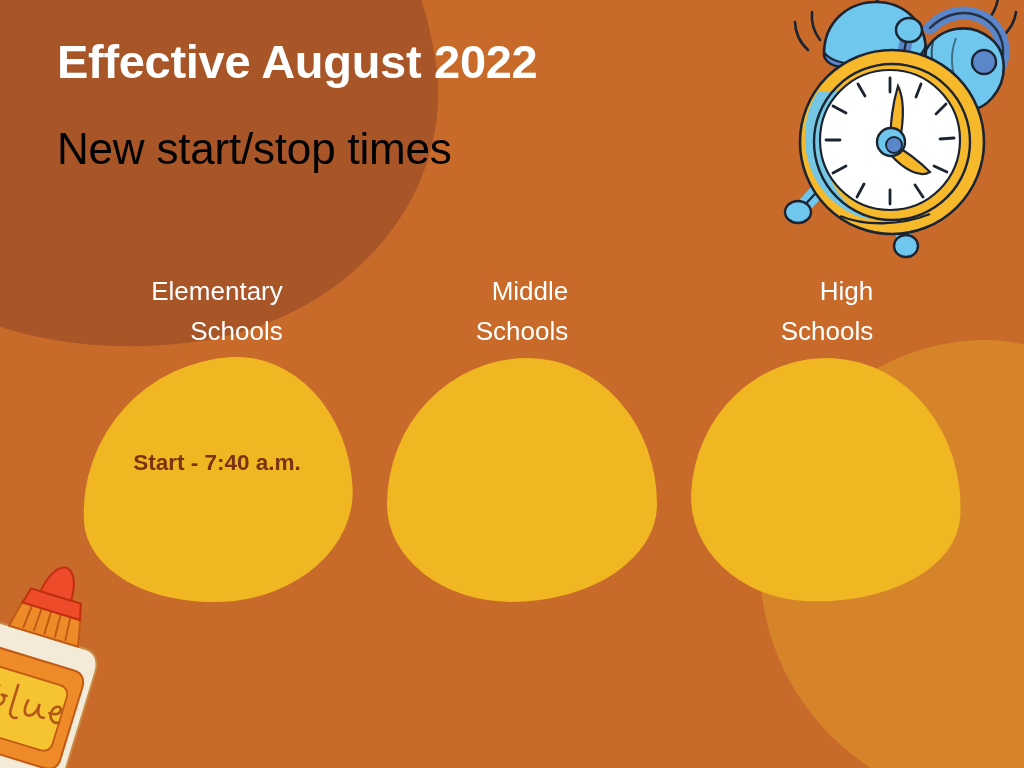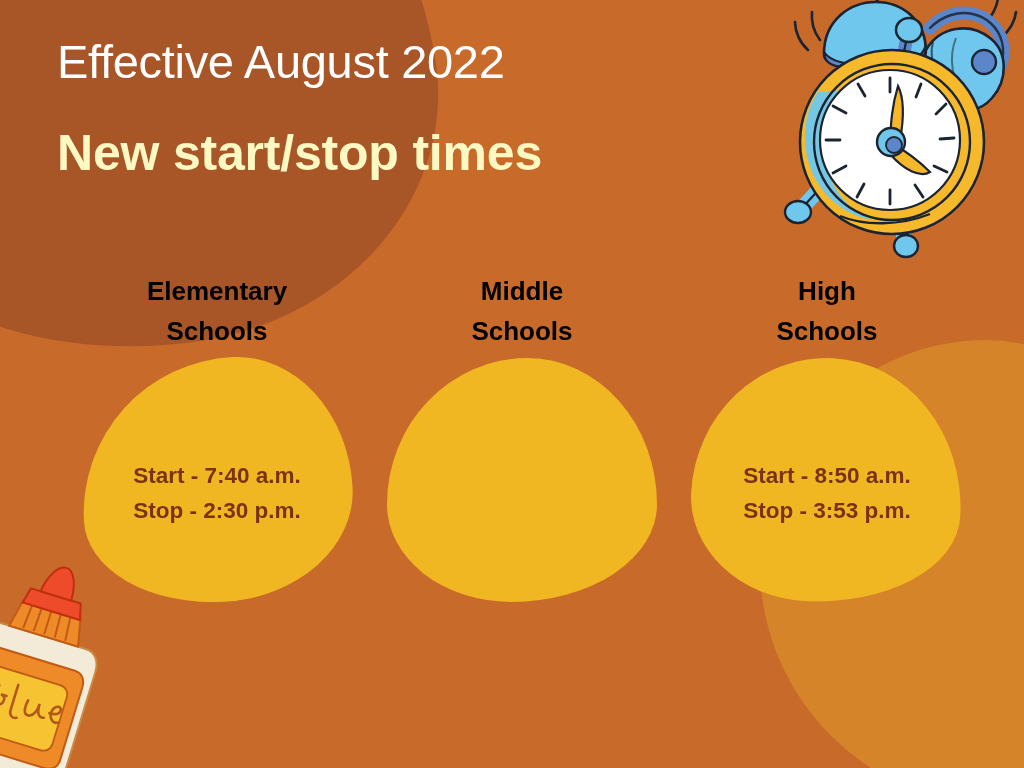--- a/index.html
+++ b/index.html
@@ -47,7 +47,7 @@
     top: 34px;
     color: #FFFFFF;
     font-size: 47px;
-    font-weight: normal;
+    font-weight: bold;
     letter-spacing: -0.3px;
     white-space: nowrap;
   }

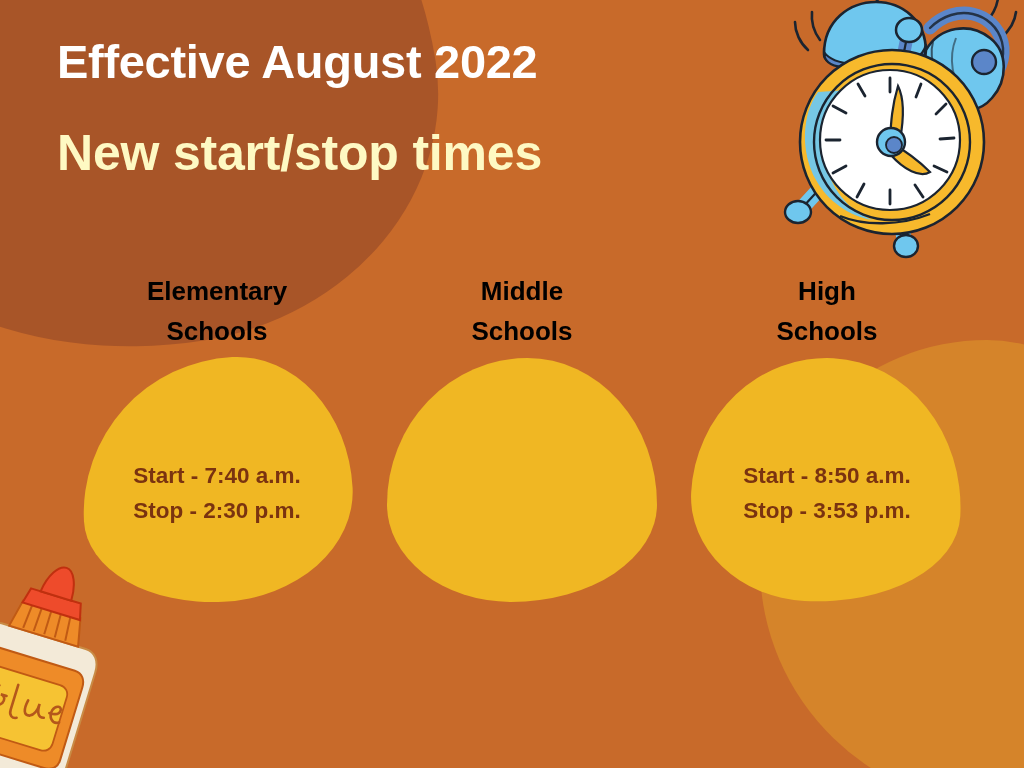--- a/index.html
+++ b/index.html
@@ -55,9 +55,9 @@
     position: absolute;
     left: 57px;
     top: 124px;
-    color: #fef9c3;
-    font-size: 50px;
-    font-weight: 700;
+    color: #000000;
+    font-size: 44px;
+    font-weight: 400;
     letter-spacing: -0.2px;
     white-space: nowrap;
   }

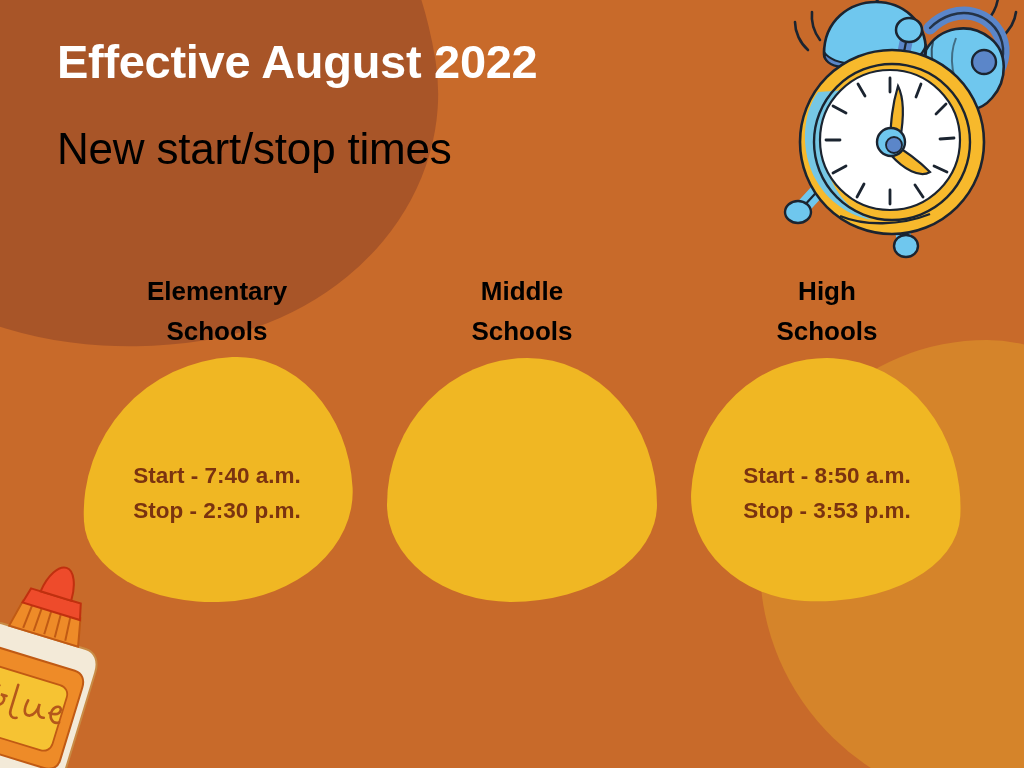--- a/index.html
+++ b/index.html
@@ -82,11 +82,11 @@
   .col-header {
     position: relative;
     z-index: 3;
-    color: #000000;
+    color: #ffffff;
     font-size: 26px;
-    font-weight: bold;
+    font-weight: normal;
     line-height: 1.52;
-    text-align: center;
+    text-align: right;
     white-space: pre-line;
   }
   .blob-wrap {

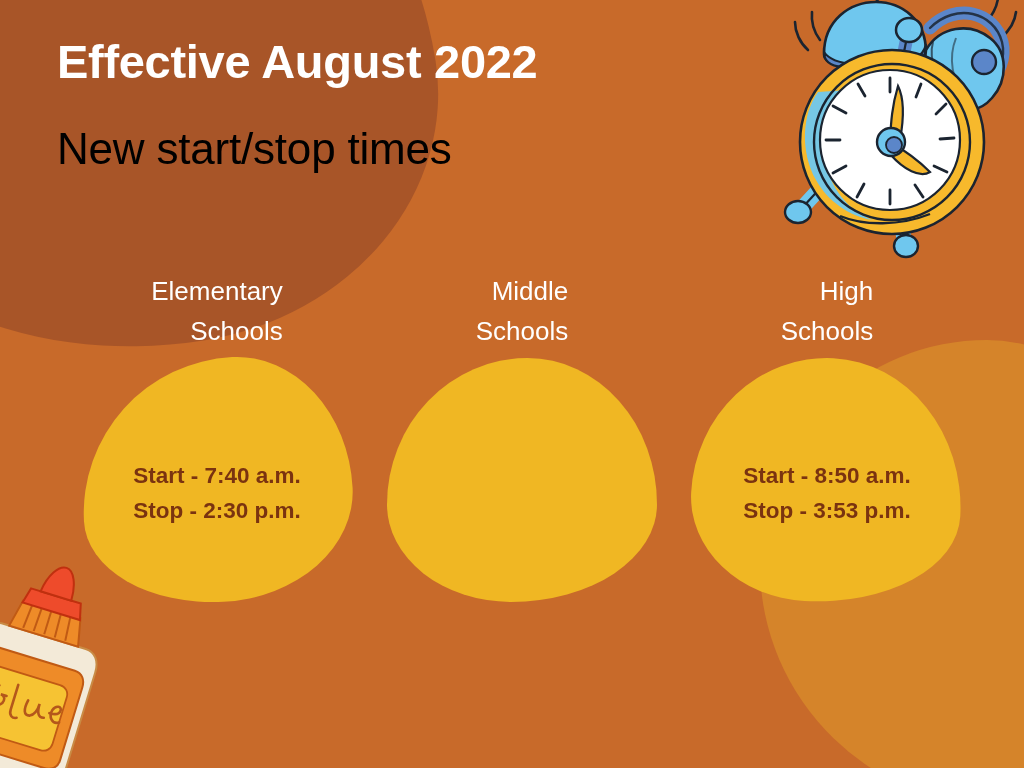--- a/index.html
+++ b/index.html
@@ -109,7 +109,7 @@
     position: absolute;
     left: 0;
     right: 0;
-    top: 101px;
+    top: 88px;
     z-index: 4;
     color: #7A3310;
     font-size: 22.5px;

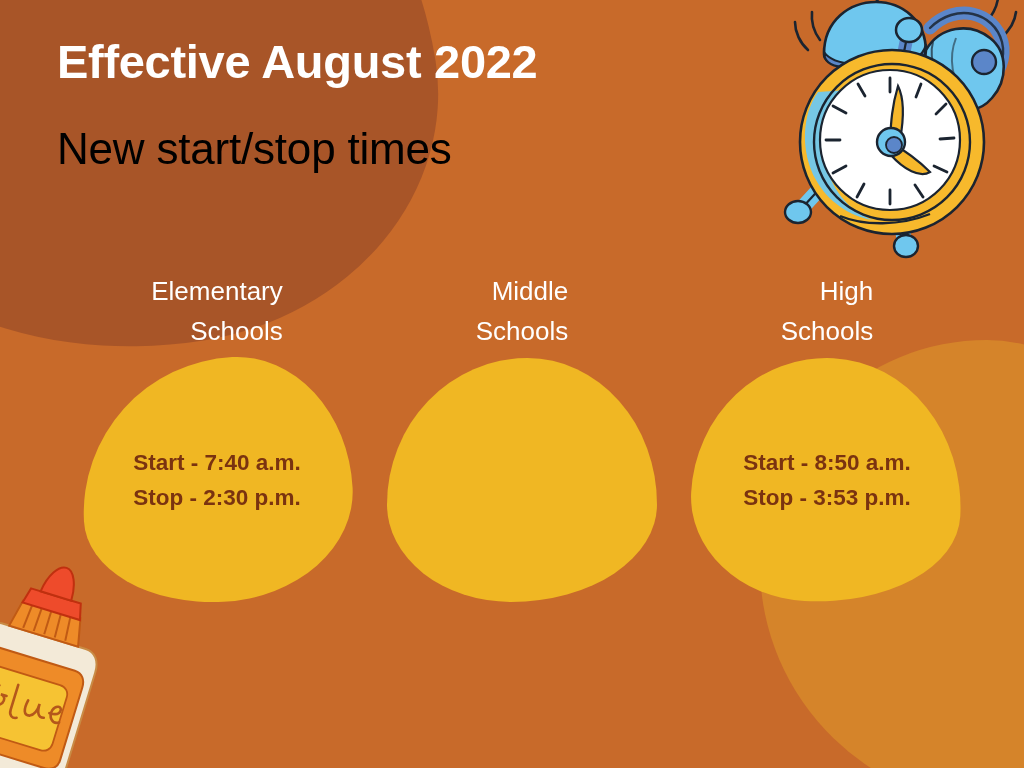--- a/index.html
+++ b/index.html
@@ -178,10 +178,6 @@
 Schools</div>
       <div class="blob-wrap">
         <div class="blob"></div>
-        <div class="times">
-          <div>Start - 8:50 a.m.</div>
-          <div>Stop - 3:53 p.m.</div>
-        </div>
       </div>
     </div>
 

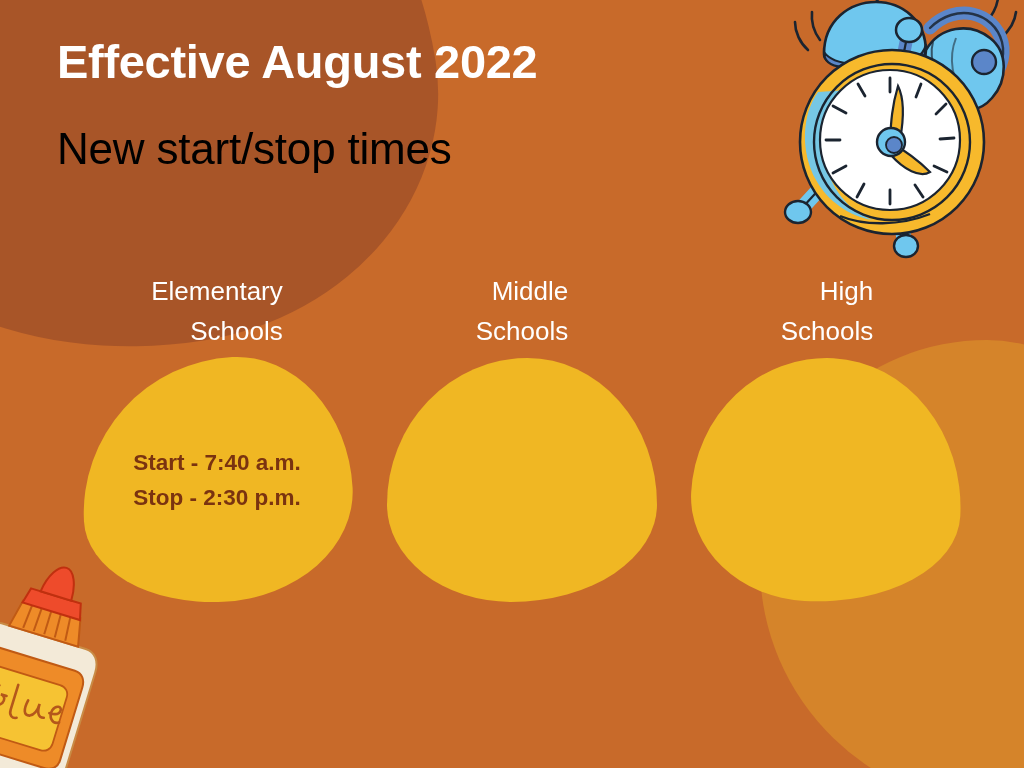--- a/index.html
+++ b/index.html
@@ -158,7 +158,6 @@
         <div class="blob"></div>
         <div class="times">
           <div>Start - 7:40 a.m.</div>
-          <div>Stop - 2:30 p.m.</div>
         </div>
       </div>
     </div>

